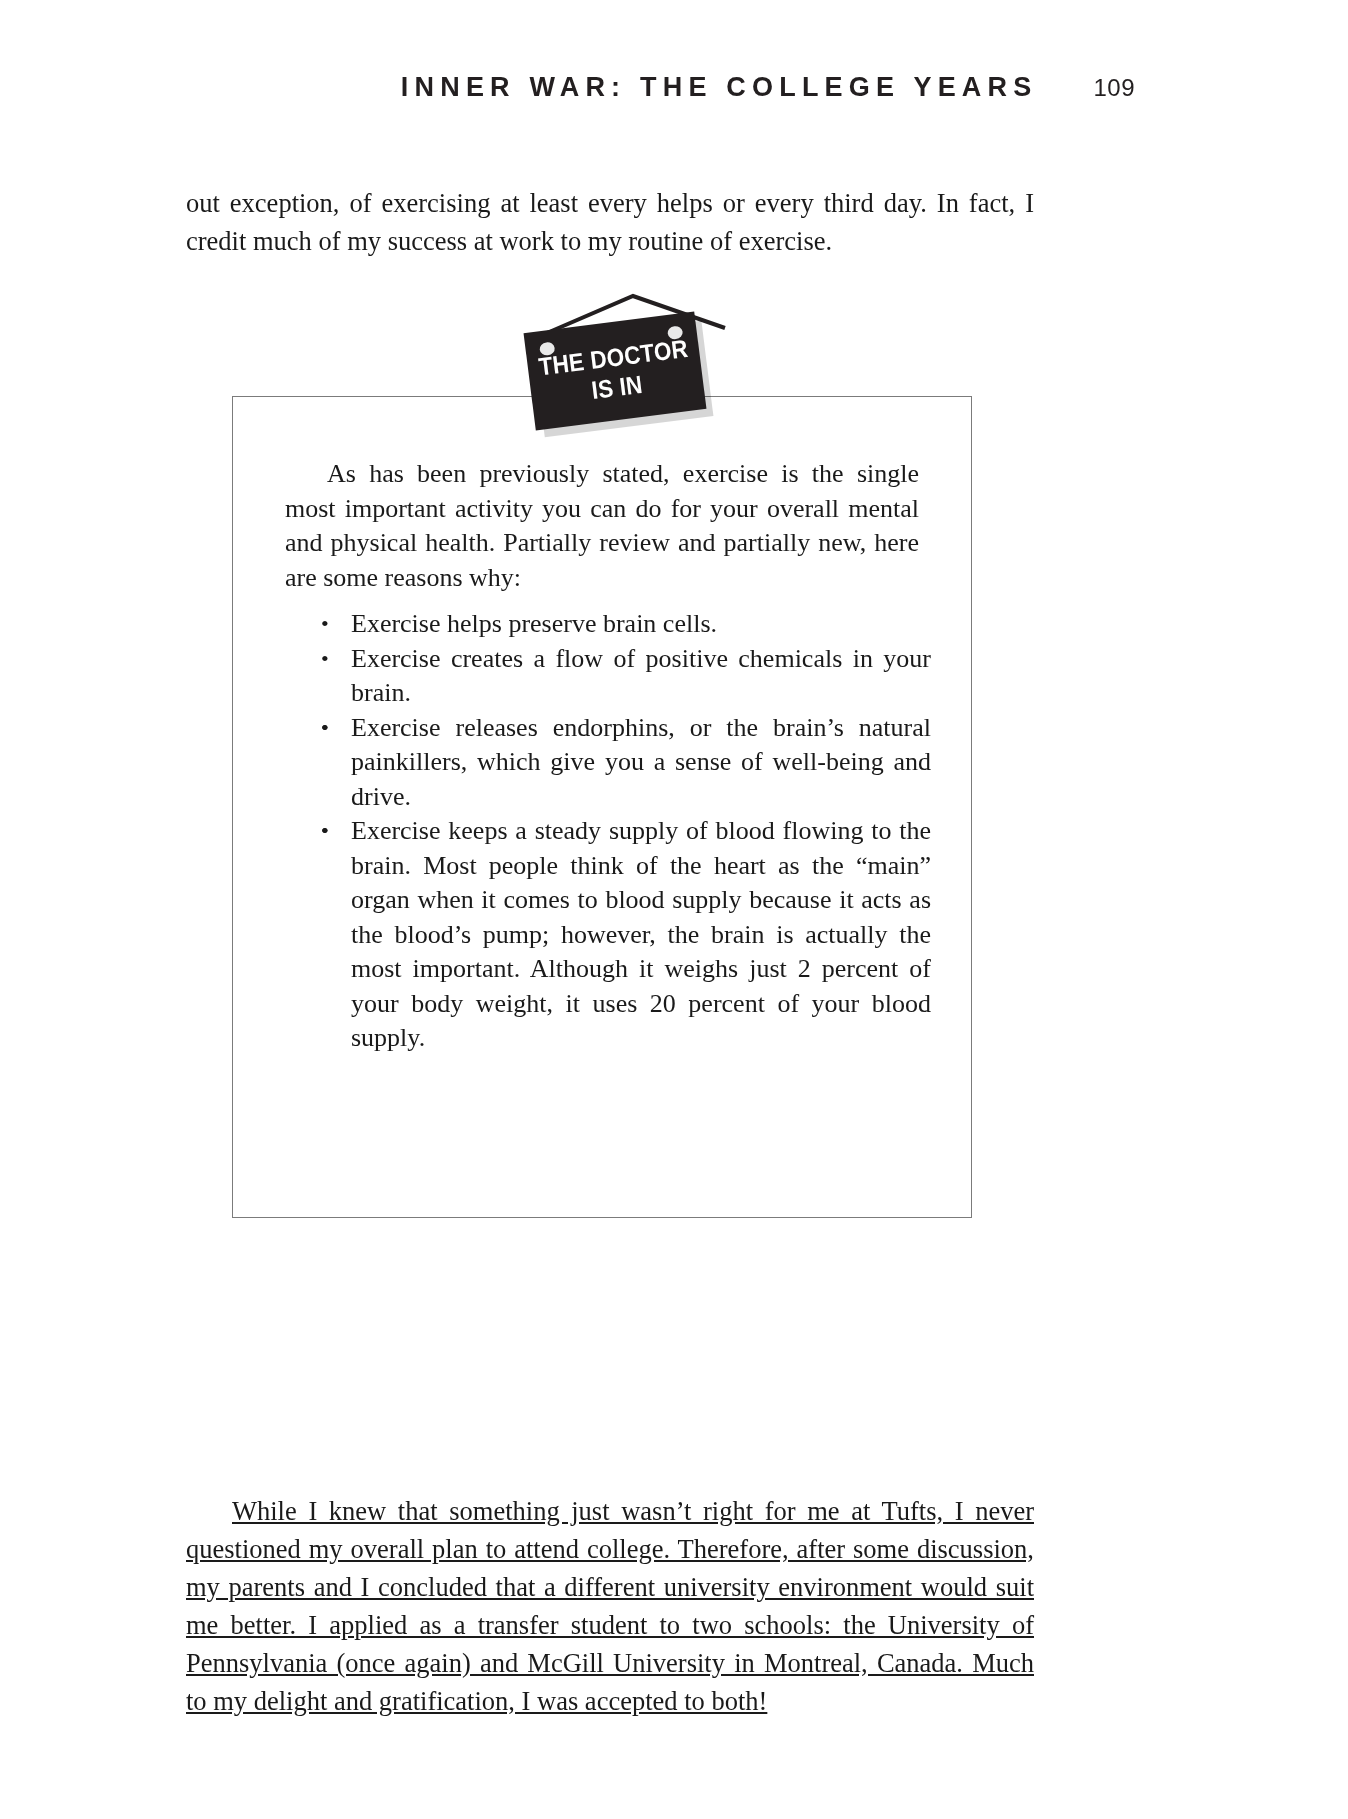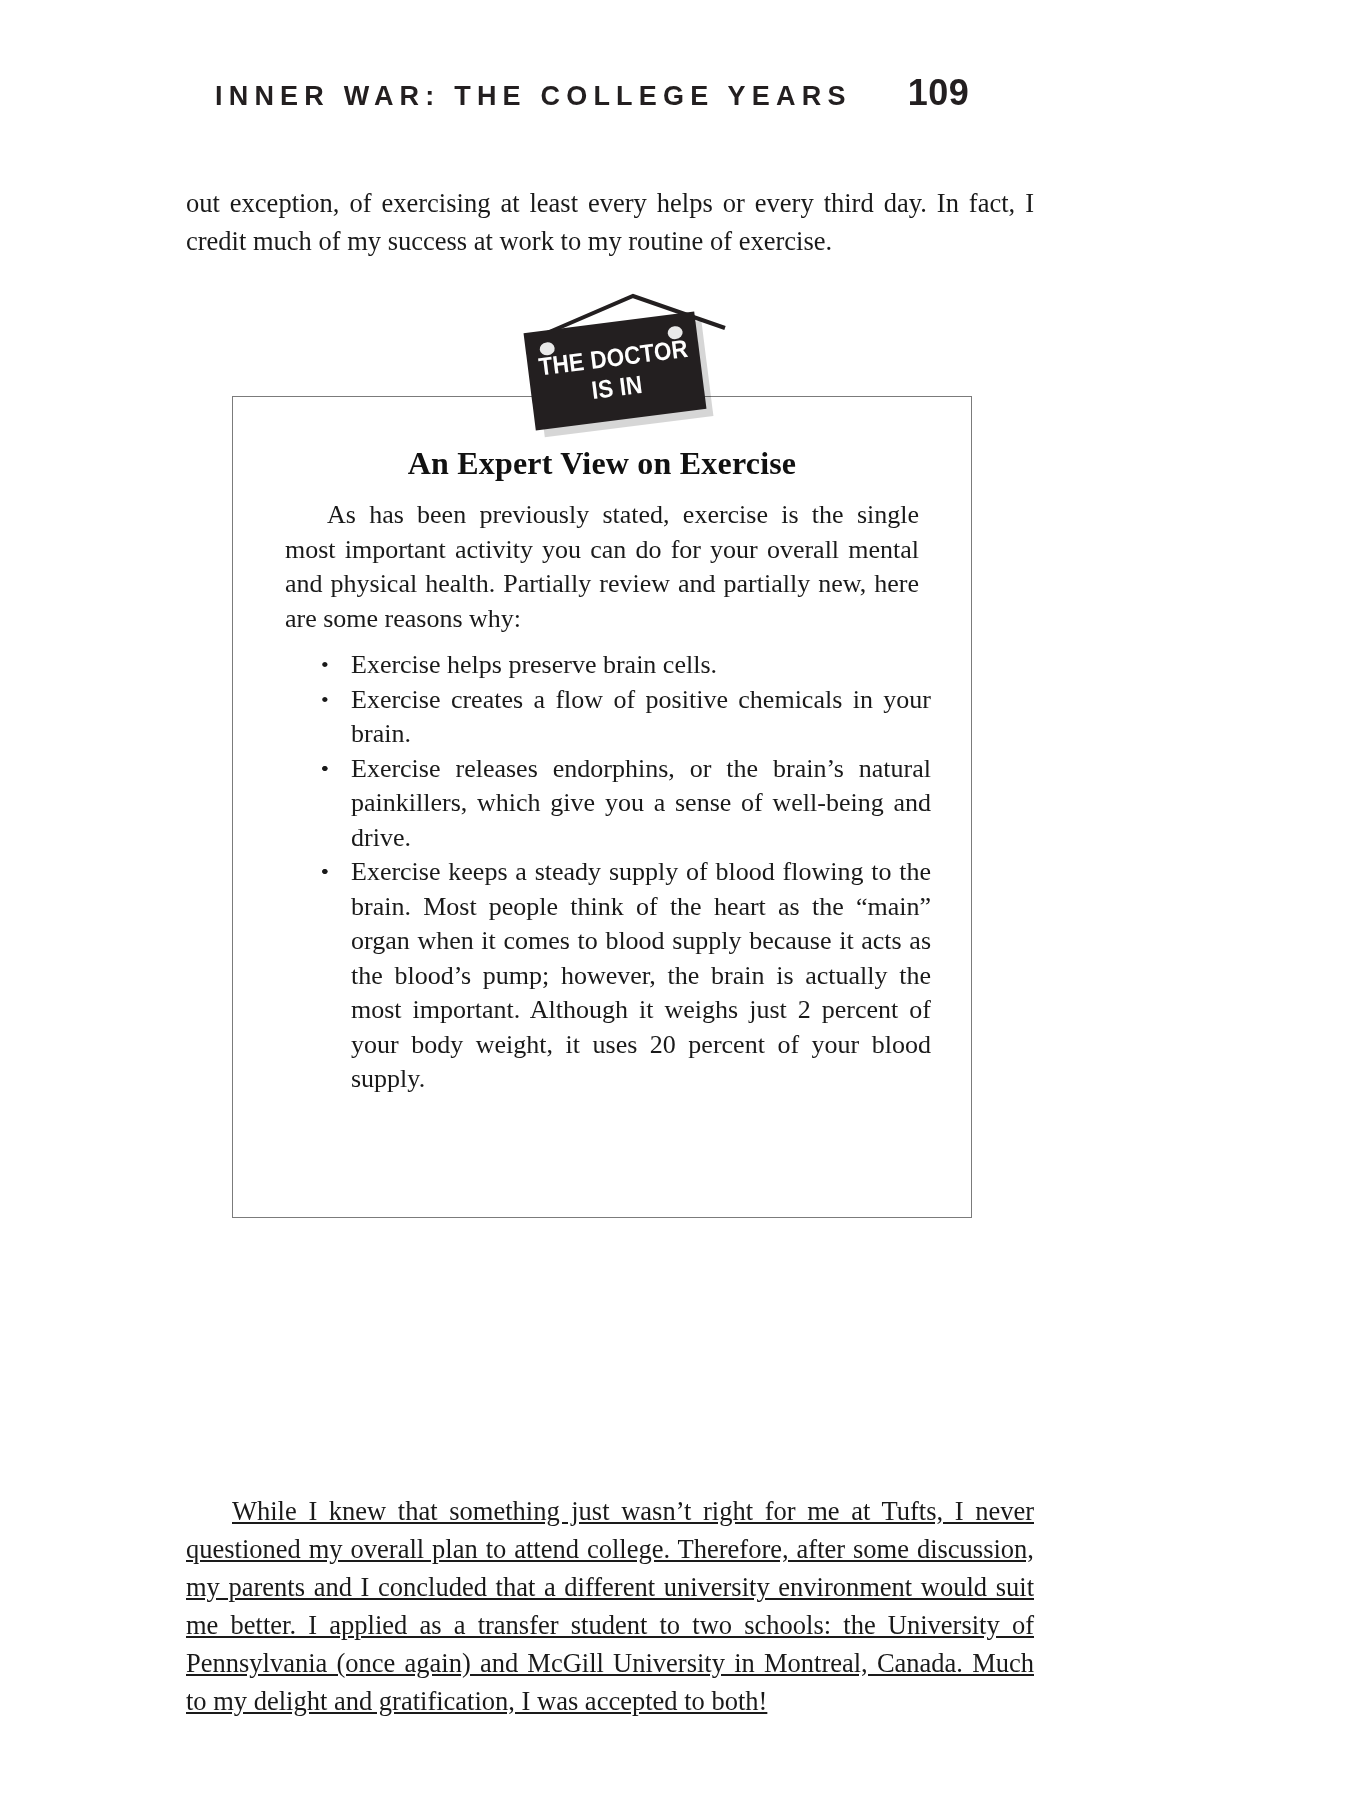--- a/index.html
+++ b/index.html
@@ -30,7 +30,7 @@
     width: 920px;
     display: flex;
     align-items: baseline;
-    justify-content: flex-start;
+    justify-content: flex-end;
   }
   .rh-title {
     font-family: "Liberation Sans", "DejaVu Sans", sans-serif;

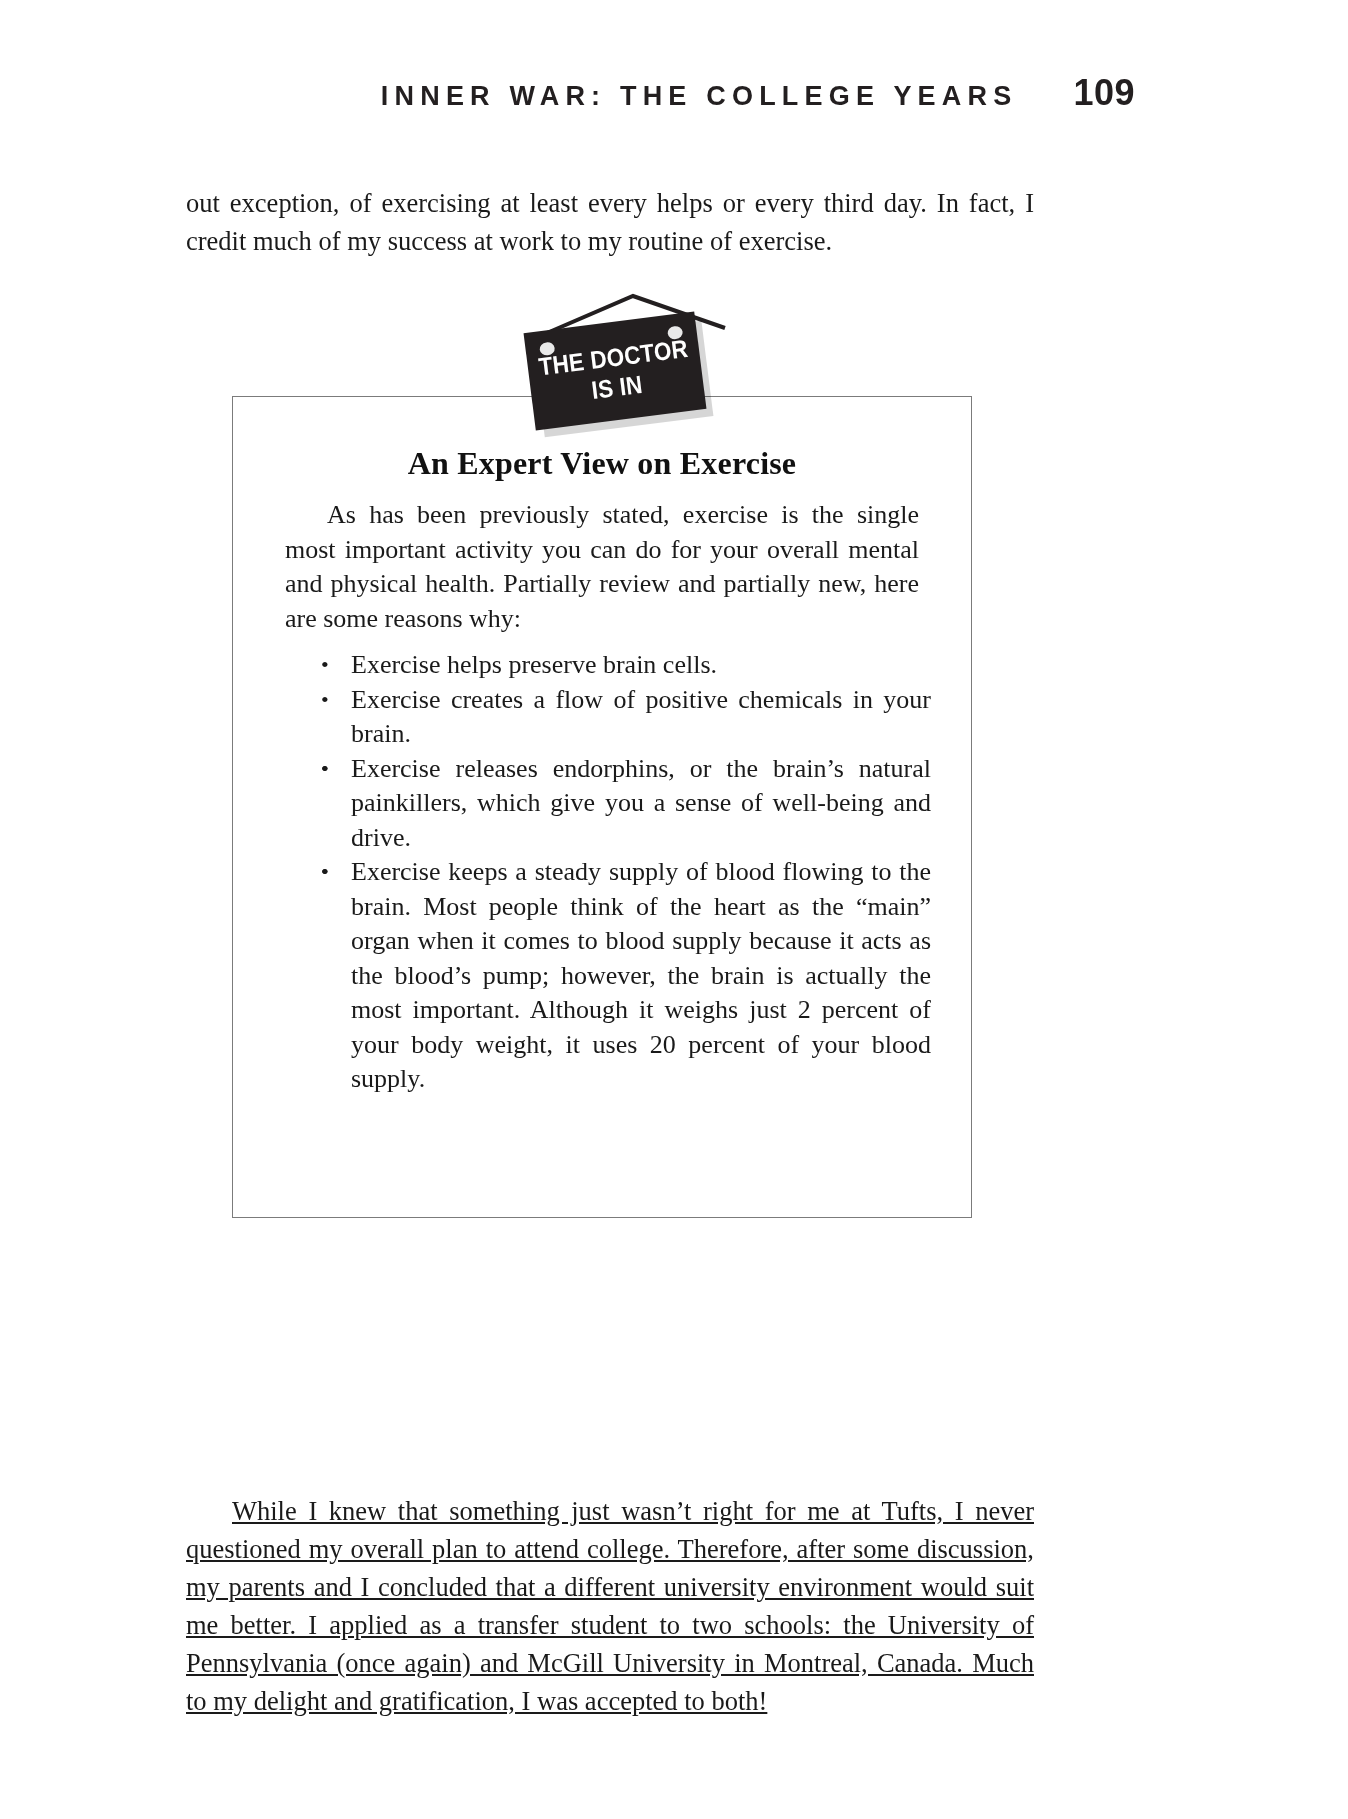--- a/index.html
+++ b/index.html
@@ -42,8 +42,8 @@
   }
   .rh-folio {
     font-family: "Liberation Sans", "DejaVu Sans", sans-serif;
-    font-weight: bold;
-    font-size: 36px;
+    font-weight: normal;
+    font-size: 24px;
     color: #231f20;
     margin-left: 56px;
     letter-spacing: 0.5px;

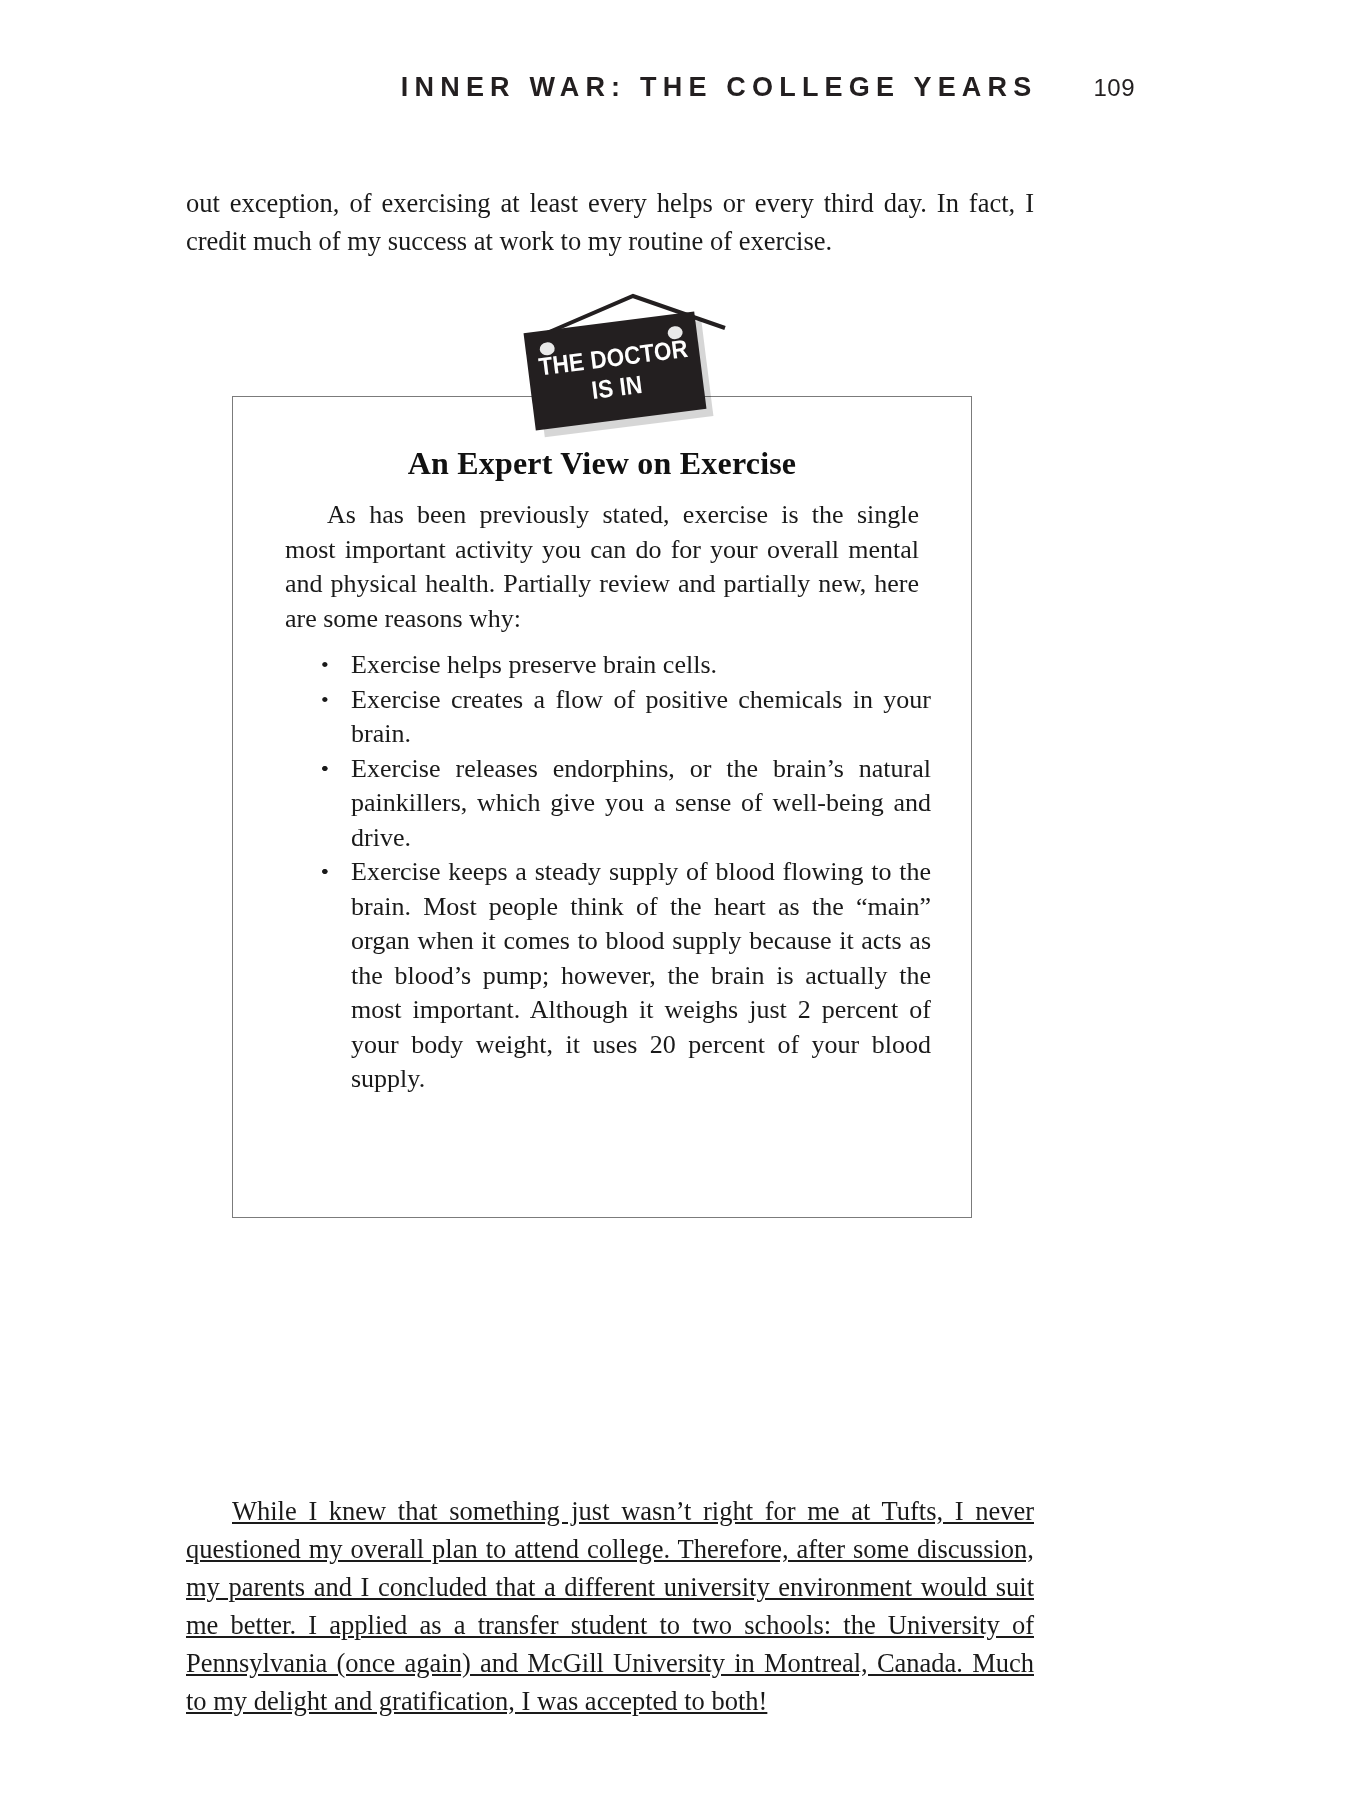--- a/index.html
+++ b/index.html
@@ -187,7 +187,6 @@
 
   <div class="sidebar-box">
     <div class="box-inner">
-      <h2 class="box-title">An Expert View on Exercise</h2>
       <p class="box-para">As has been previously stated, exercise is the single most important activity you can do for your overall mental and physical health. Partially review and partially new, here are some reasons why:</p>
       <ul class="box-list">
         <li>

